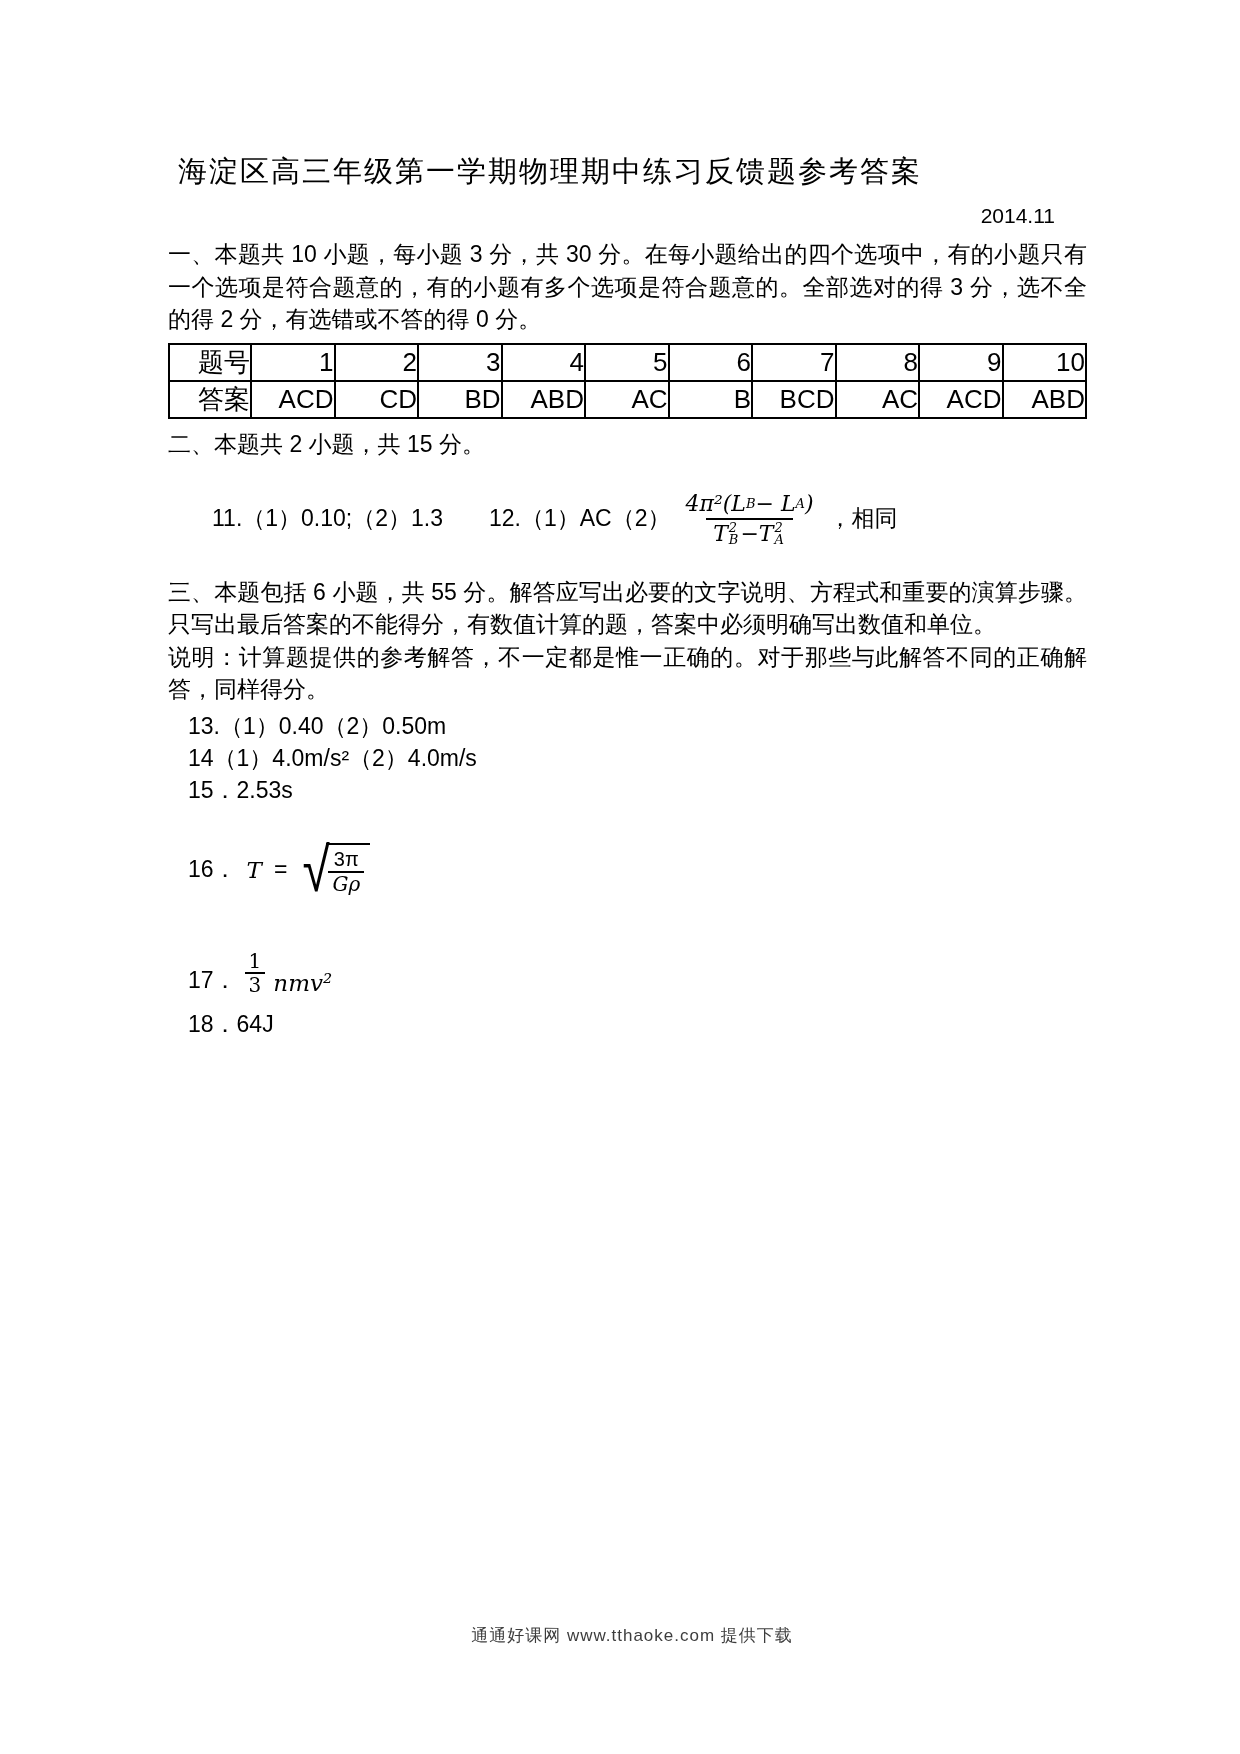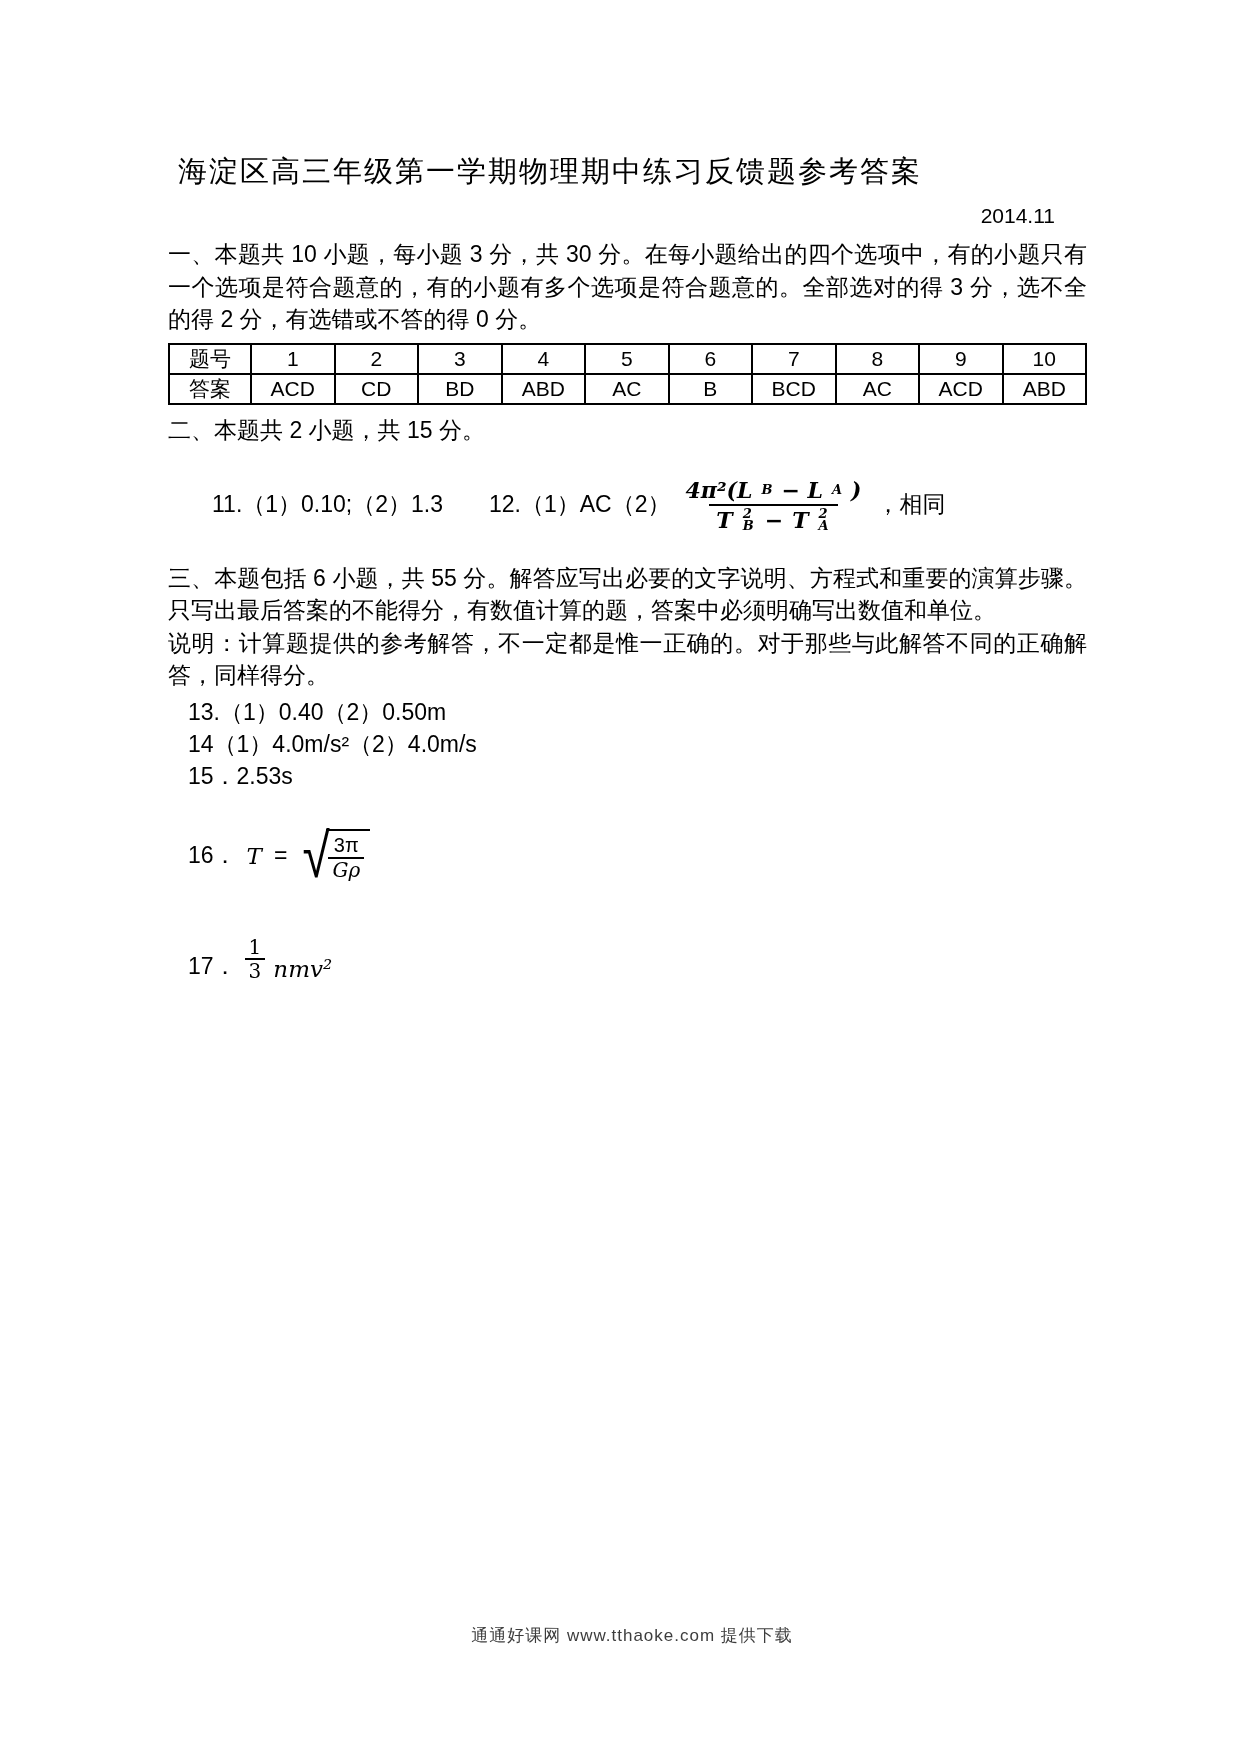--- a/index.html
+++ b/index.html
@@ -52,9 +52,9 @@
   table.answers td {
     border: 2px solid #000;
     height: 16px;
-    text-align: center;
+    text-align: right;
     vertical-align: middle;
-    font-size: 21px;
+    font-size: 26px;
     padding: 0;
   }
   .h2 {

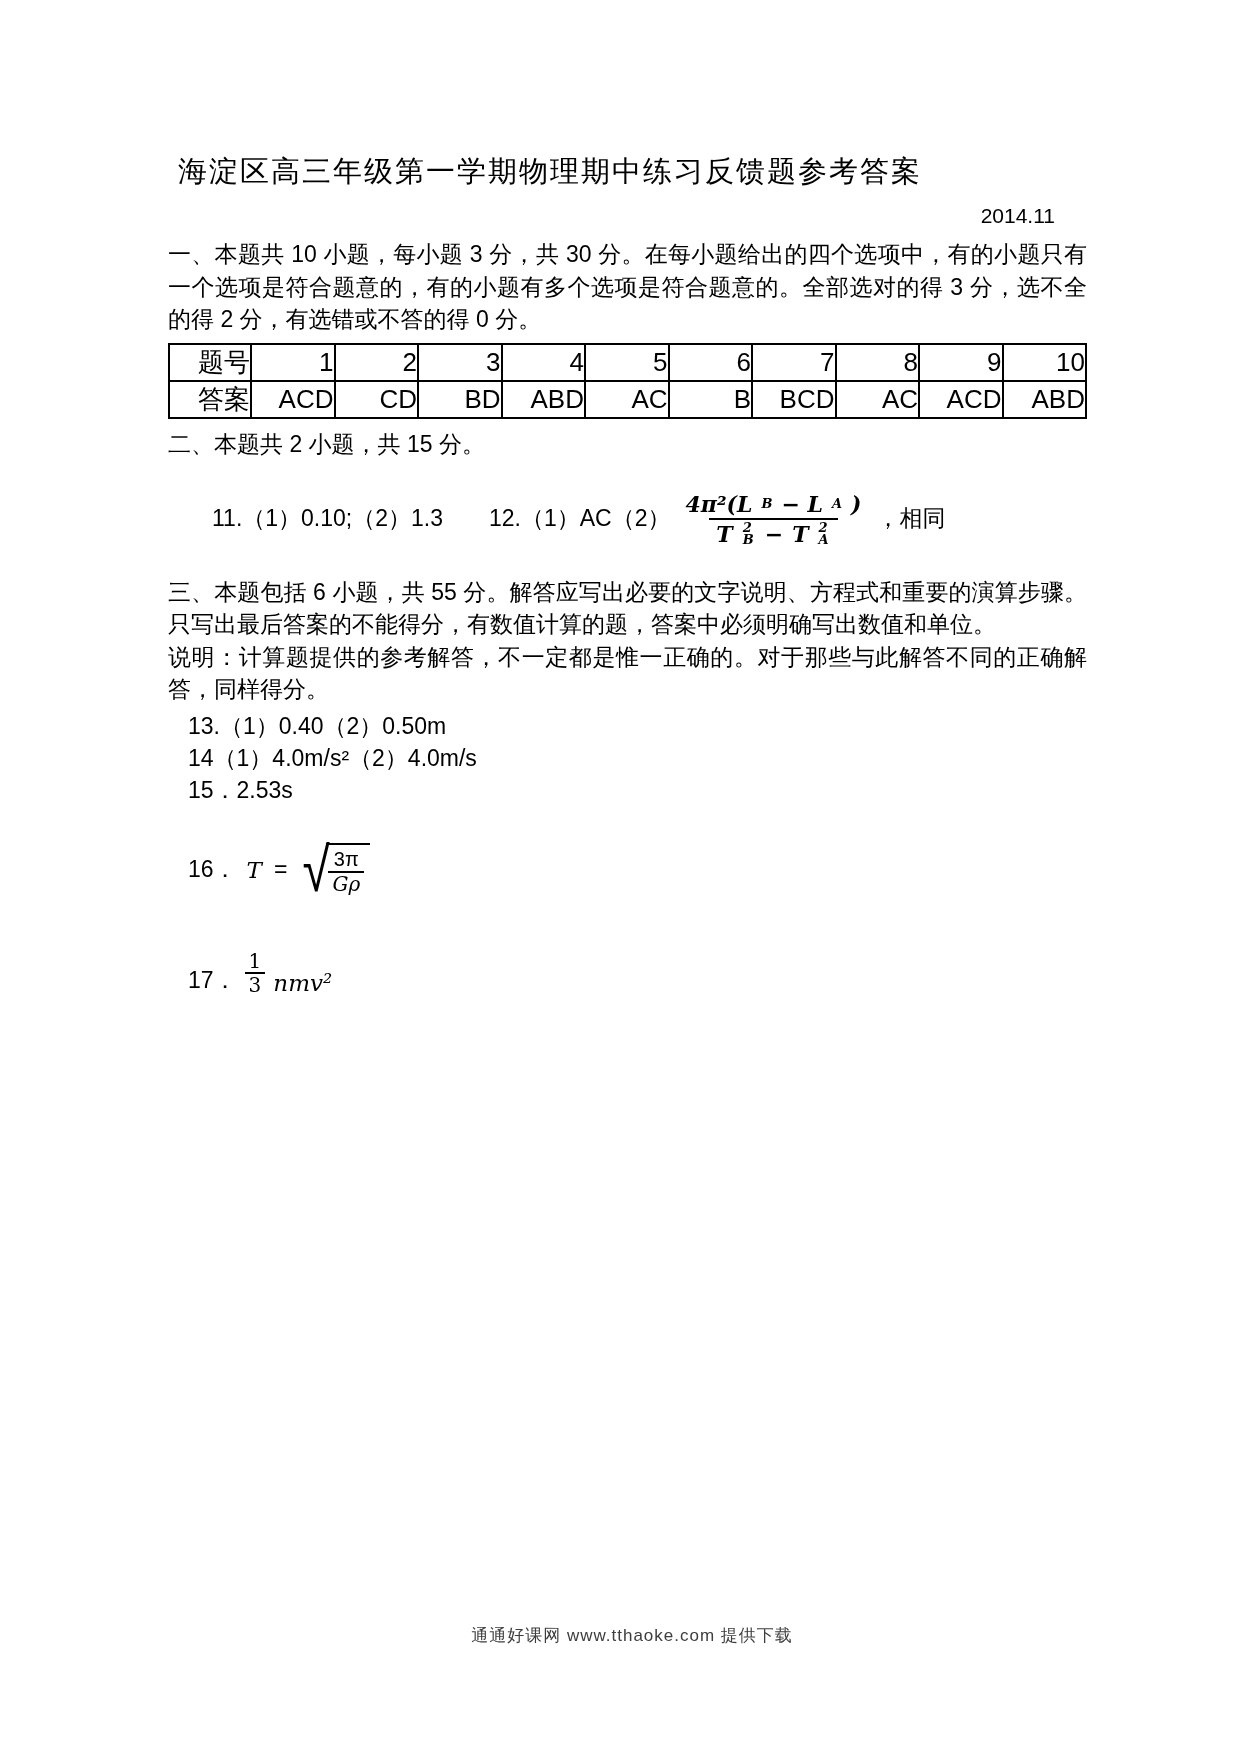--- a/index.html
+++ b/index.html
@@ -74,7 +74,7 @@
     font-family: "DejaVu Serif", serif;
     font-style: italic;
   }
-  .bold { font-weight: bold; gap: 9px; }
+  .bold { font-weight: normal; }
   .frac {
     display: inline-flex;
     flex-direction: column;

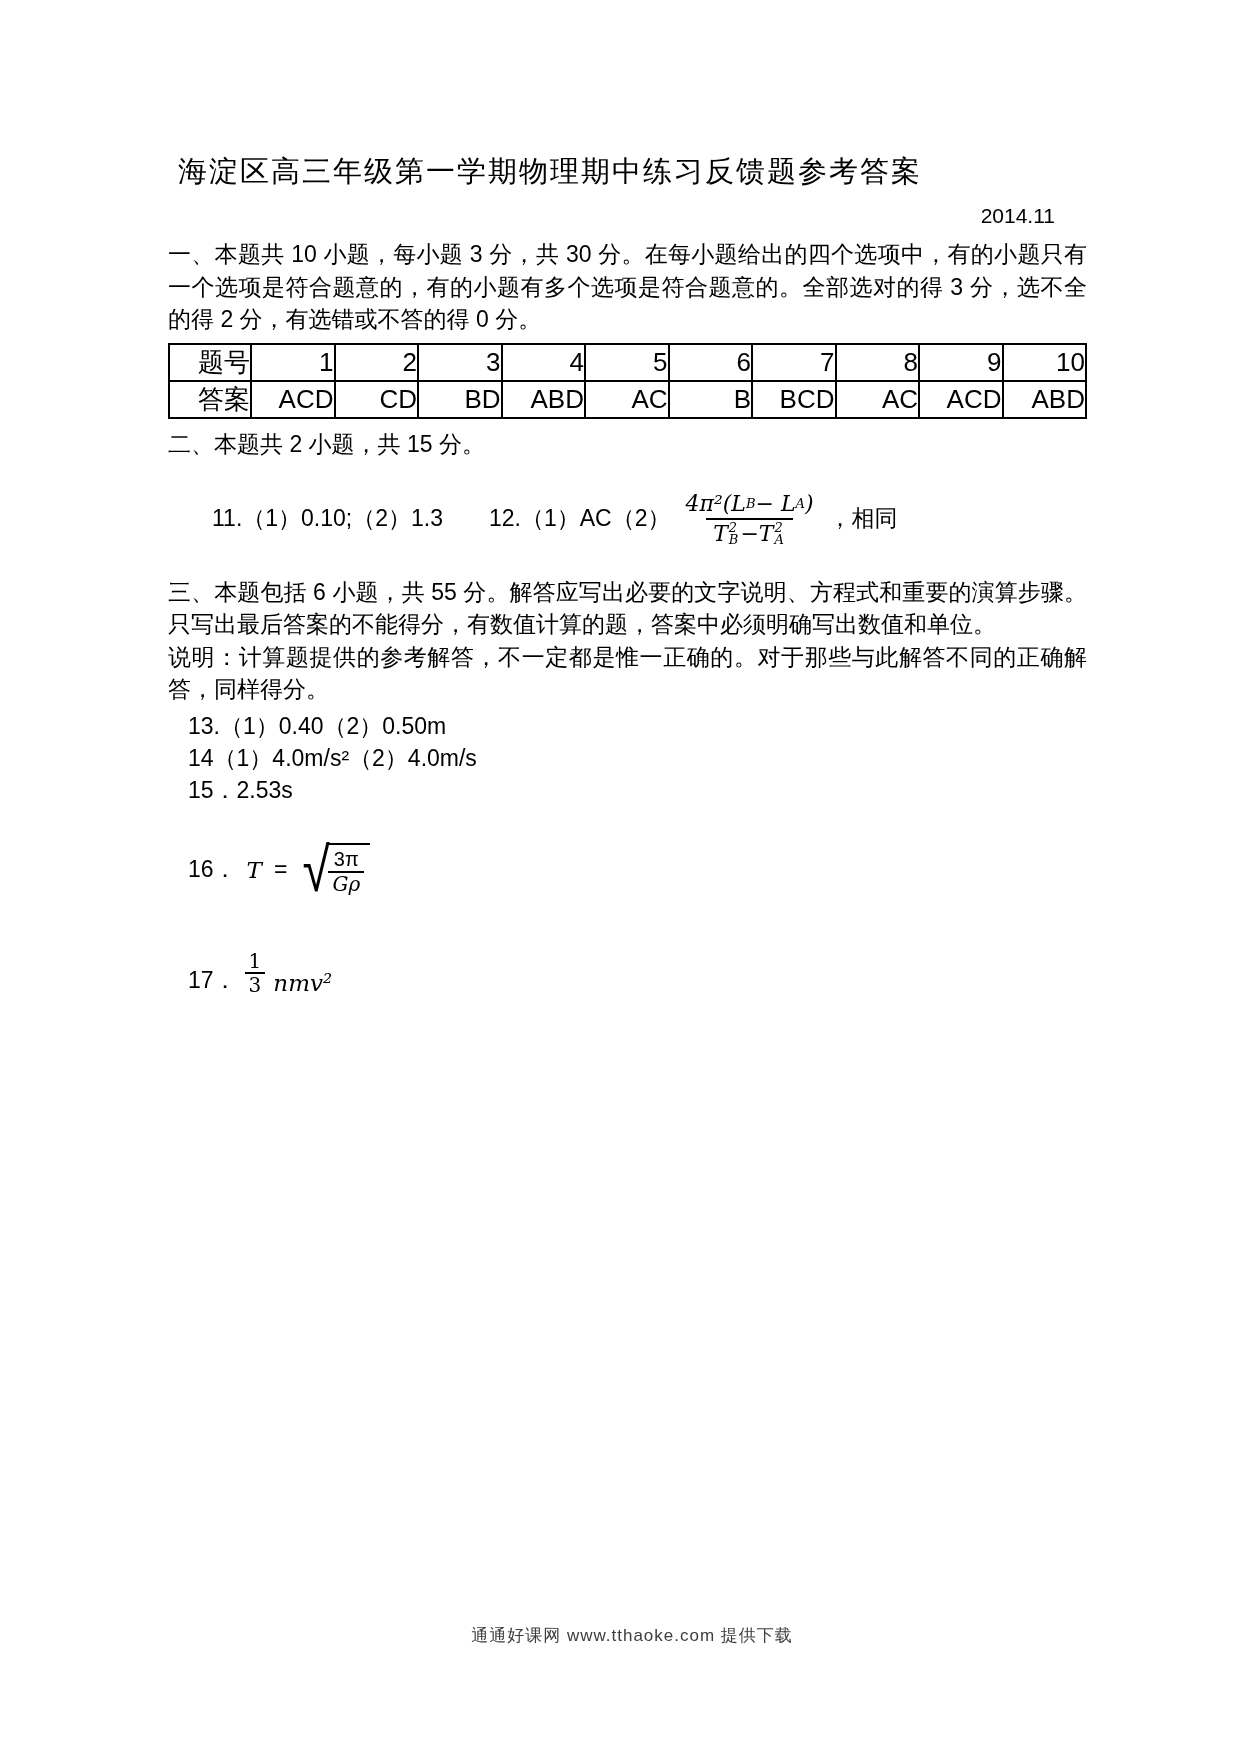--- a/index.html
+++ b/index.html
@@ -282,6 +282,7 @@
       <span class="math">nmv²</span>
     </div>
 
+    <div class="item q18">18．64J</div>
 
   </div>
 

